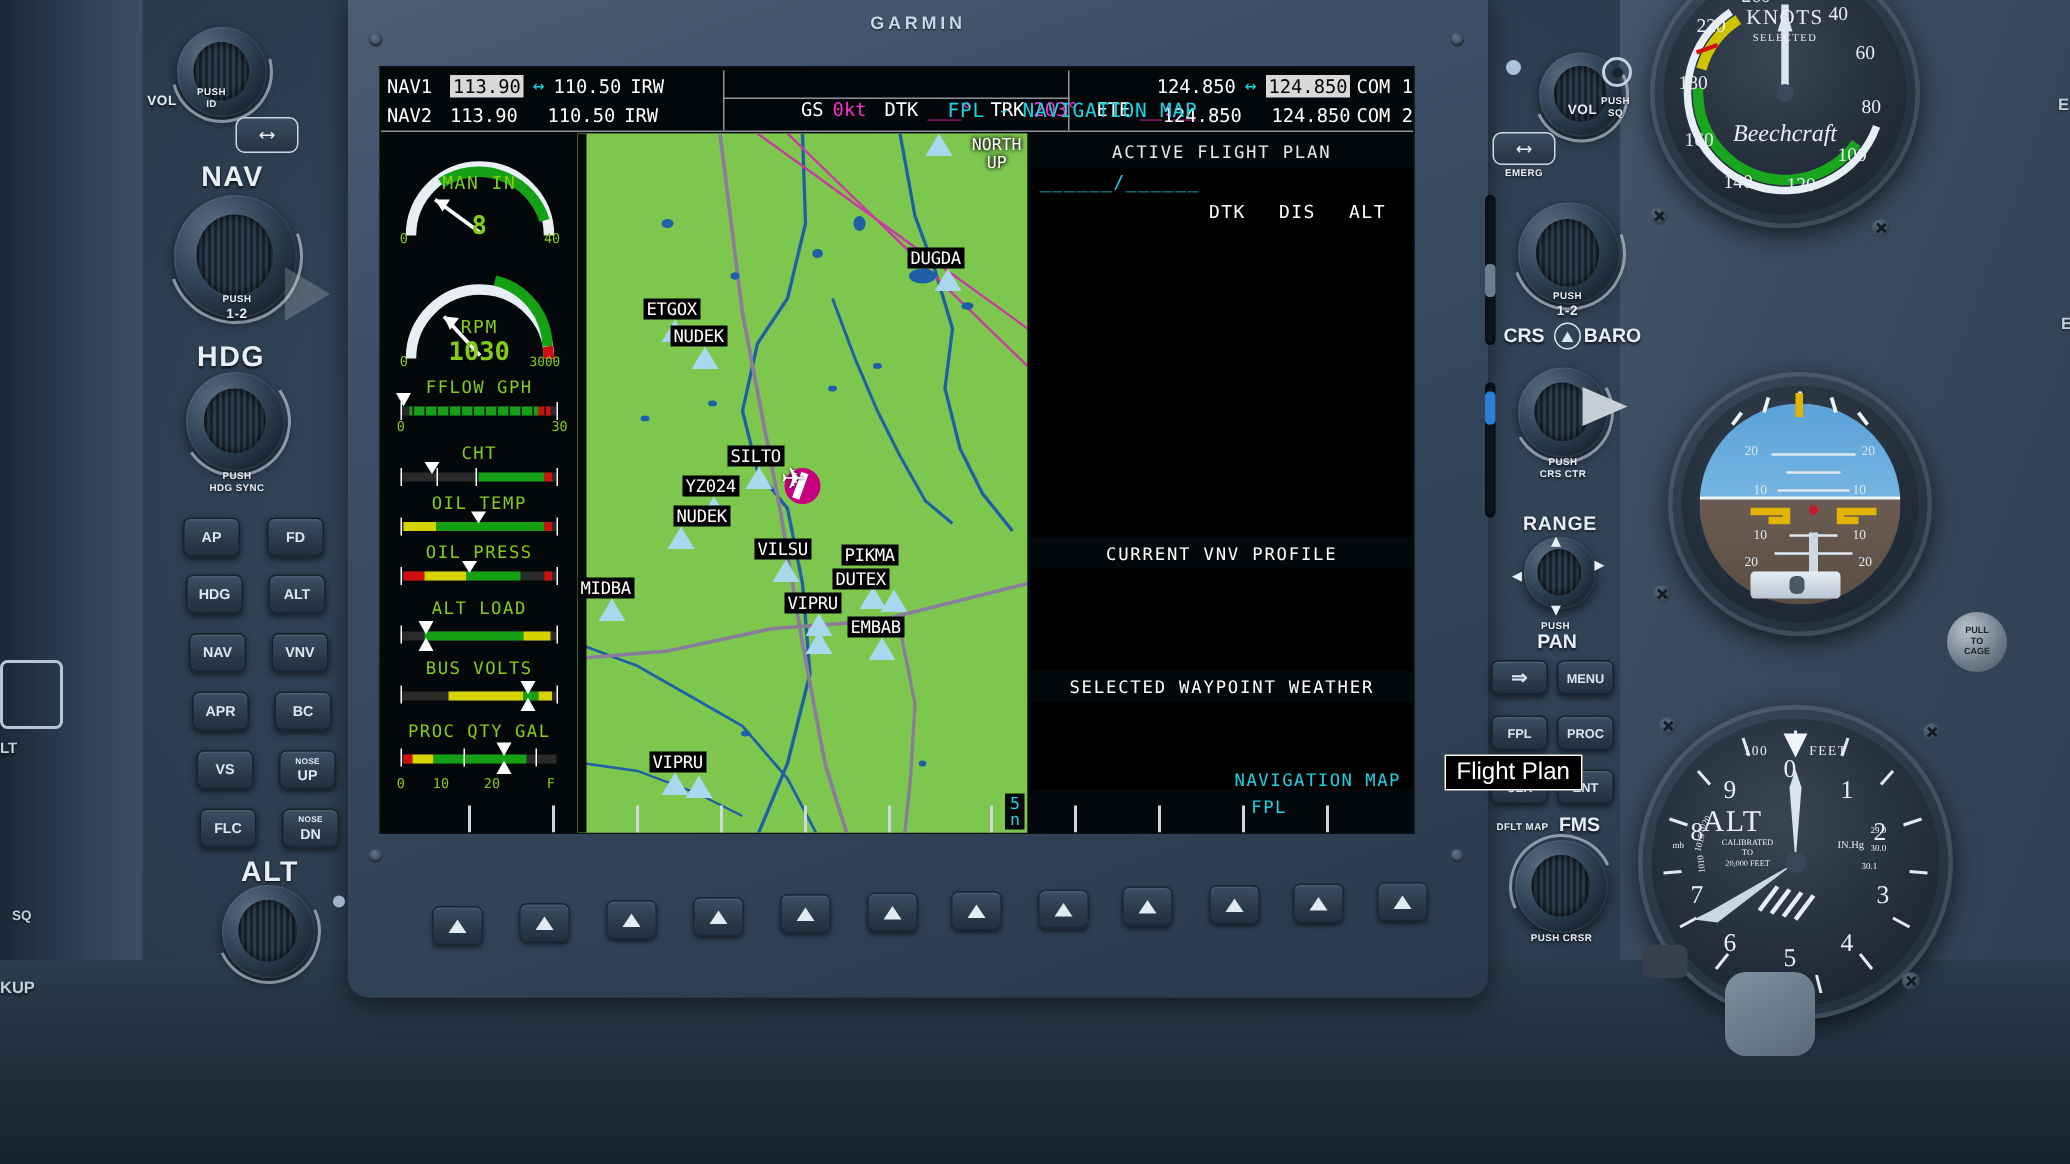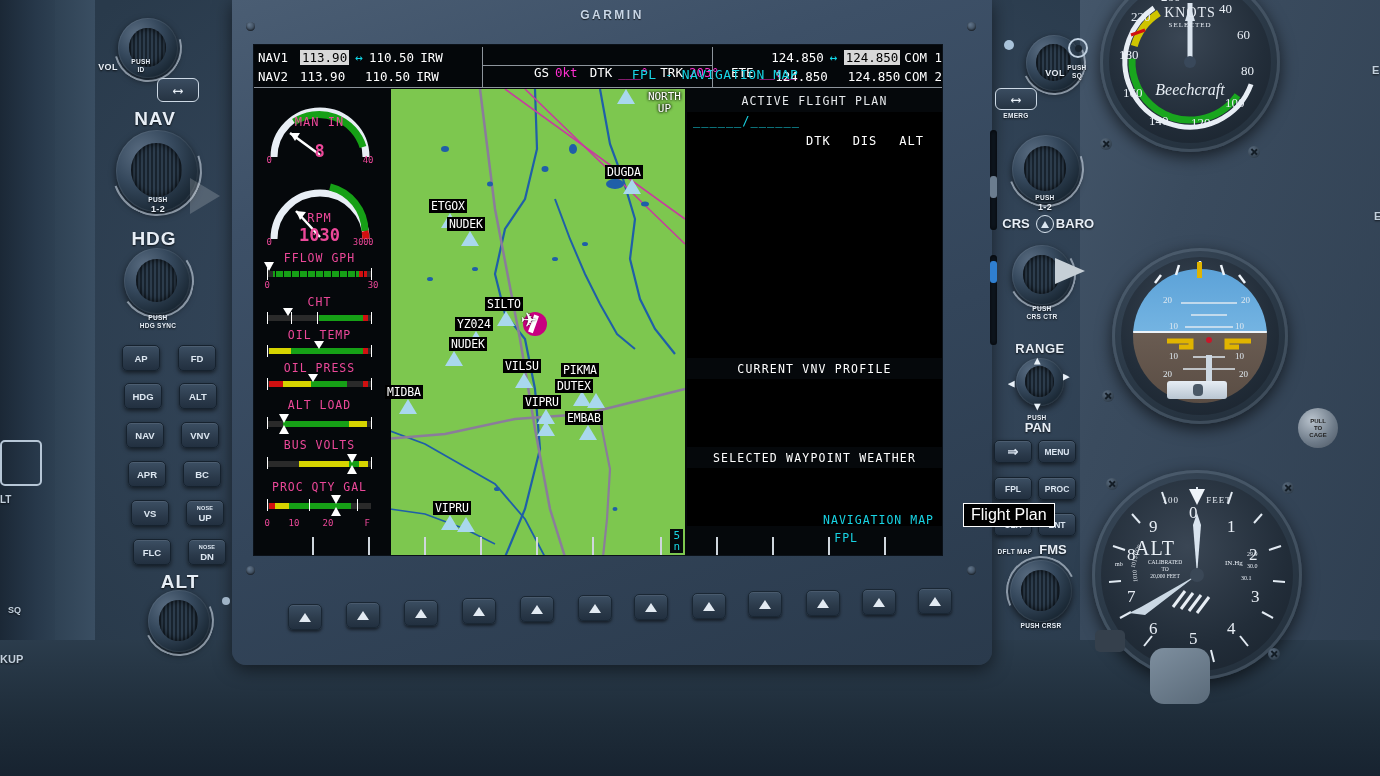--- a/index.html
+++ b/index.html
@@ -99,7 +99,7 @@
   
   .engine {
     position: absolute; left: 0; top: 44px; width: 131px; height: 468px;
-    background: #05080b; color: #ec4899;
+    background: #05080b; color: #84cc16;
   }
   .gauge-arc { position: relative; width: 112px; height: 70px; margin: 0 auto; }
   .arc-svg { position: absolute; left: 0; top: 0; }

